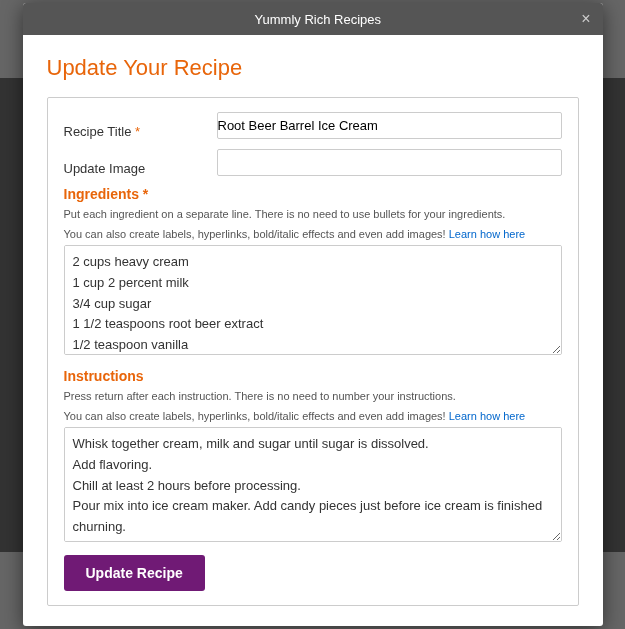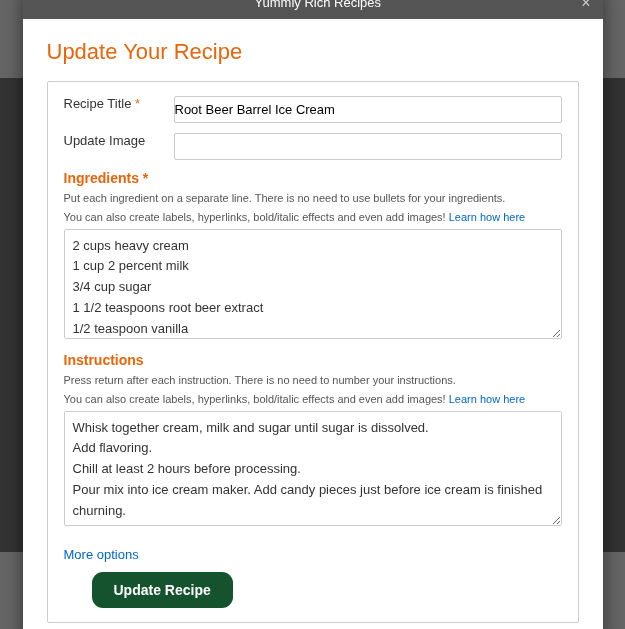--- a/index.html
+++ b/index.html
@@ -67,8 +67,9 @@
     }
     .form-row {
       display: flex;
-      align-items: flex-start;
+      align-items: flex-end;
       margin-bottom: 10px;
+      gap: 43px;
     }
     .form-label {
       width: 110px;

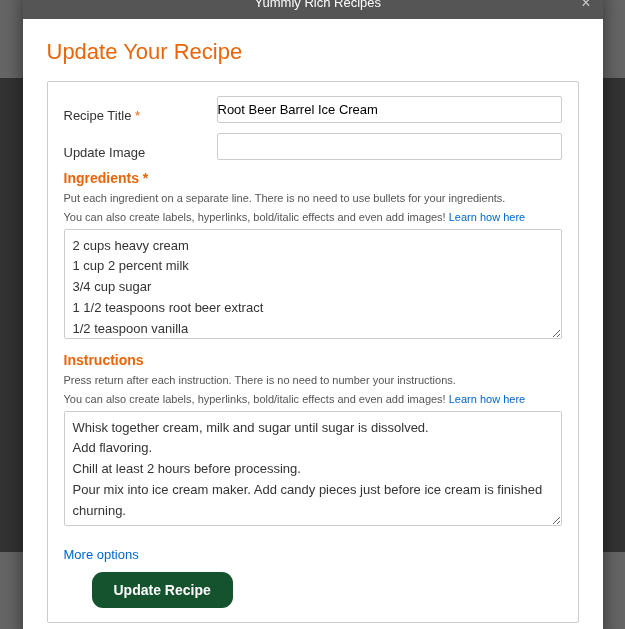--- a/index.html
+++ b/index.html
@@ -207,9 +207,6 @@
 Eat immediately or freeze for later.</textarea>
         </div>
 
-        <div>
-          <a class="more-options-link" href="#">More options</a>
-        </div>
 
         <div>
           <button class="update-btn">Update Recipe</button>

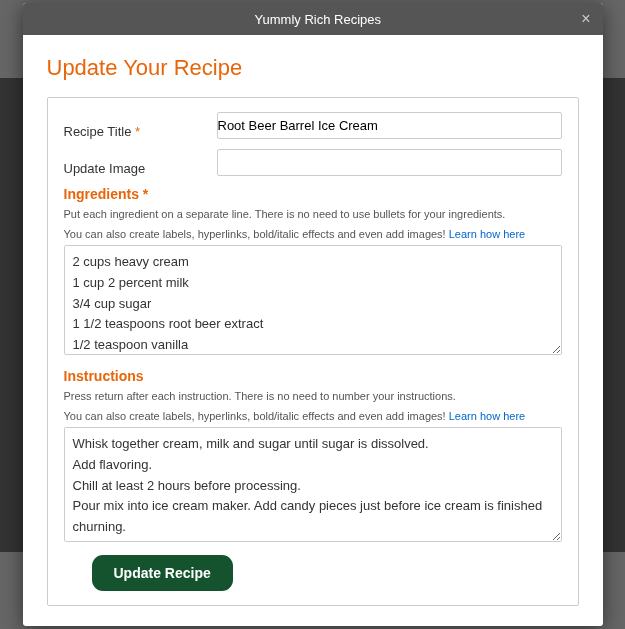--- a/index.html
+++ b/index.html
@@ -138,15 +138,14 @@
       margin-bottom: 10px;
     }
     .update-btn {
-      background: #14532d;
+      background: #701a75;
       color: #fff;
       border: none;
       padding: 10px 22px;
       font-size: 14px;
       font-weight: bold;
-      border-radius: 11px;
+      border-radius: 3px;
       cursor: pointer;
-      margin-left: 28px;
     }
   </style>
 </head>

